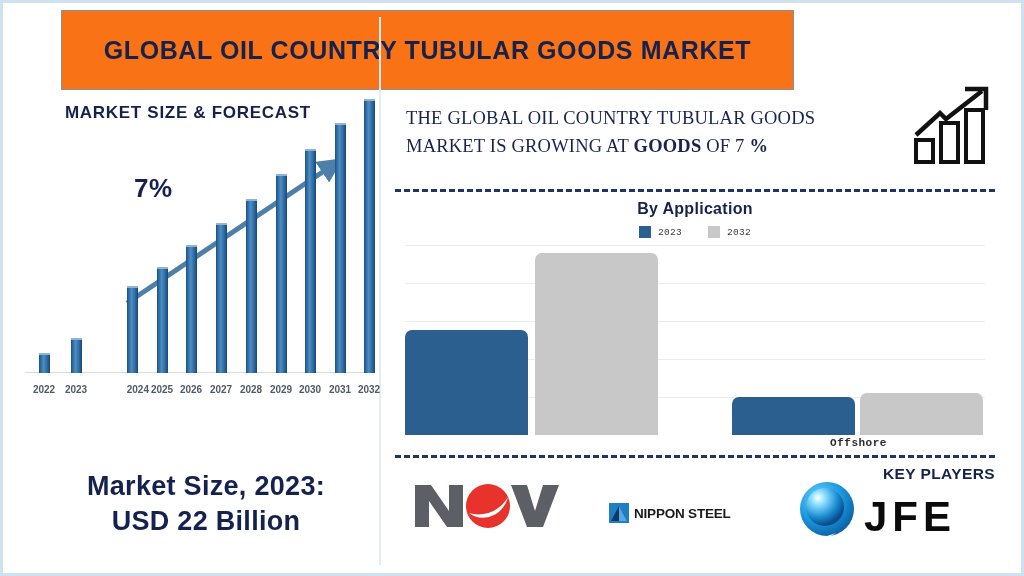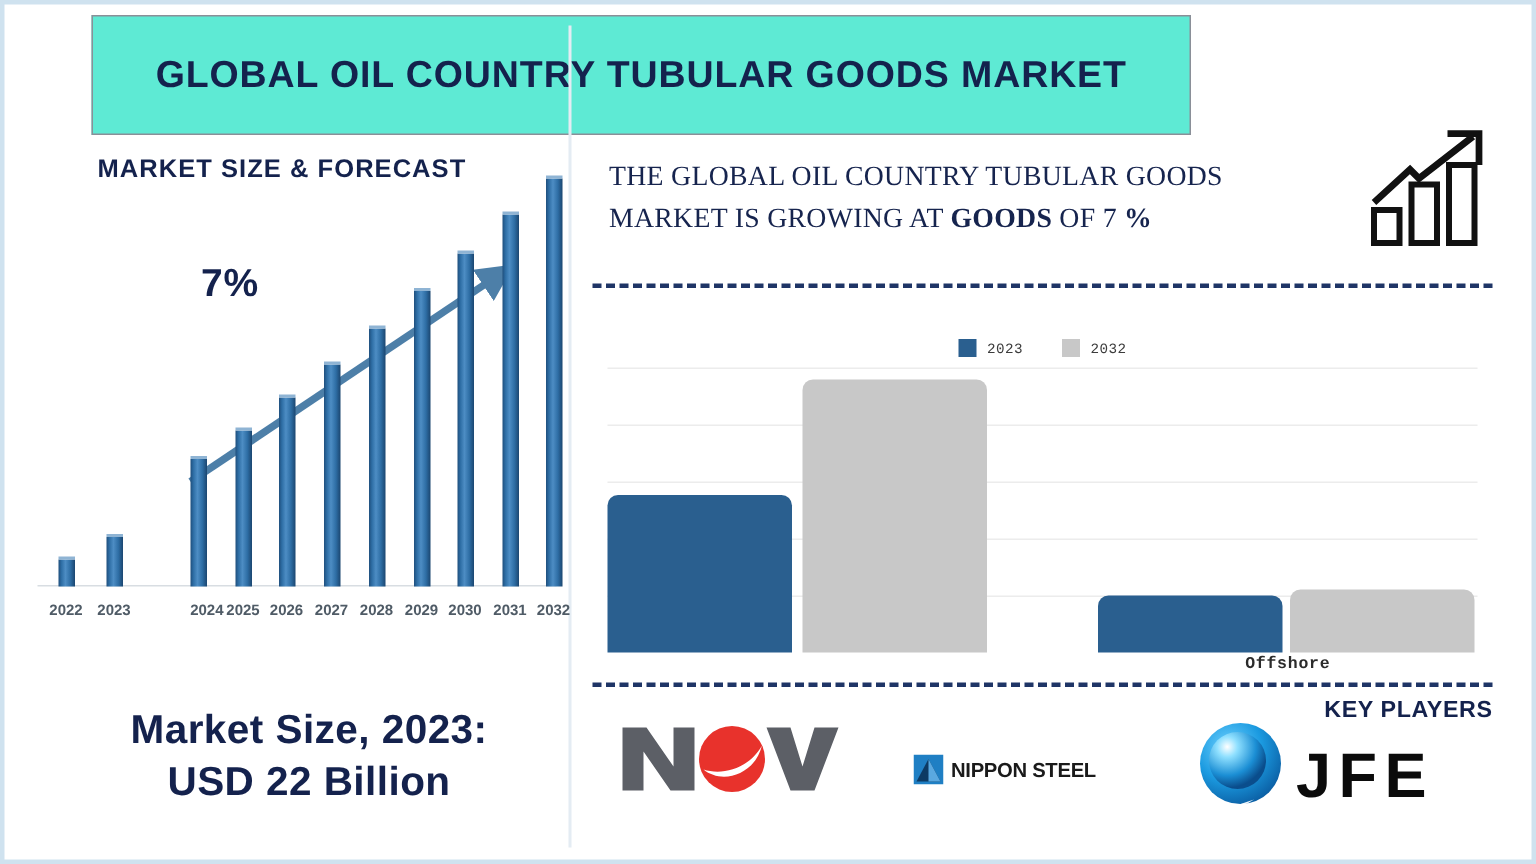--- a/index.html
+++ b/index.html
@@ -31,7 +31,7 @@
     width: 733px;
     height: 80px;
     border: 1px solid #8a8f98;
-    background: #5eead4;
+    background: #f97316;
     display: flex;
     align-items: center;
     justify-content: center;

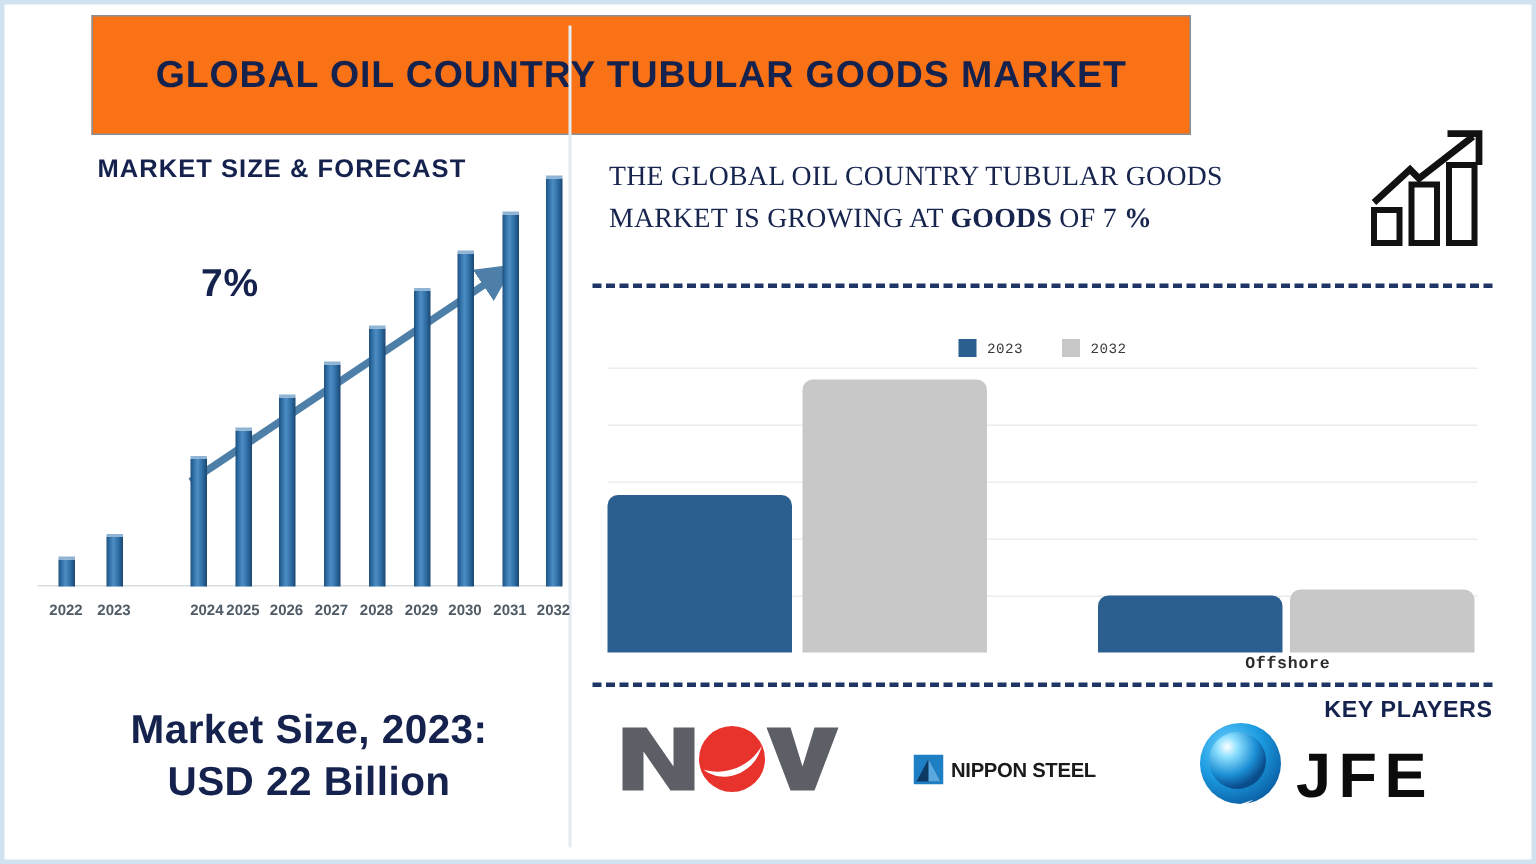--- a/index.html
+++ b/index.html
@@ -350,6 +350,7 @@
 
   <div class="dashed-sep s1"></div>
 
+  <div class="app-title">By Application</div>
 
   <div class="legend" id="app-legend">
       <div class="legend-item">

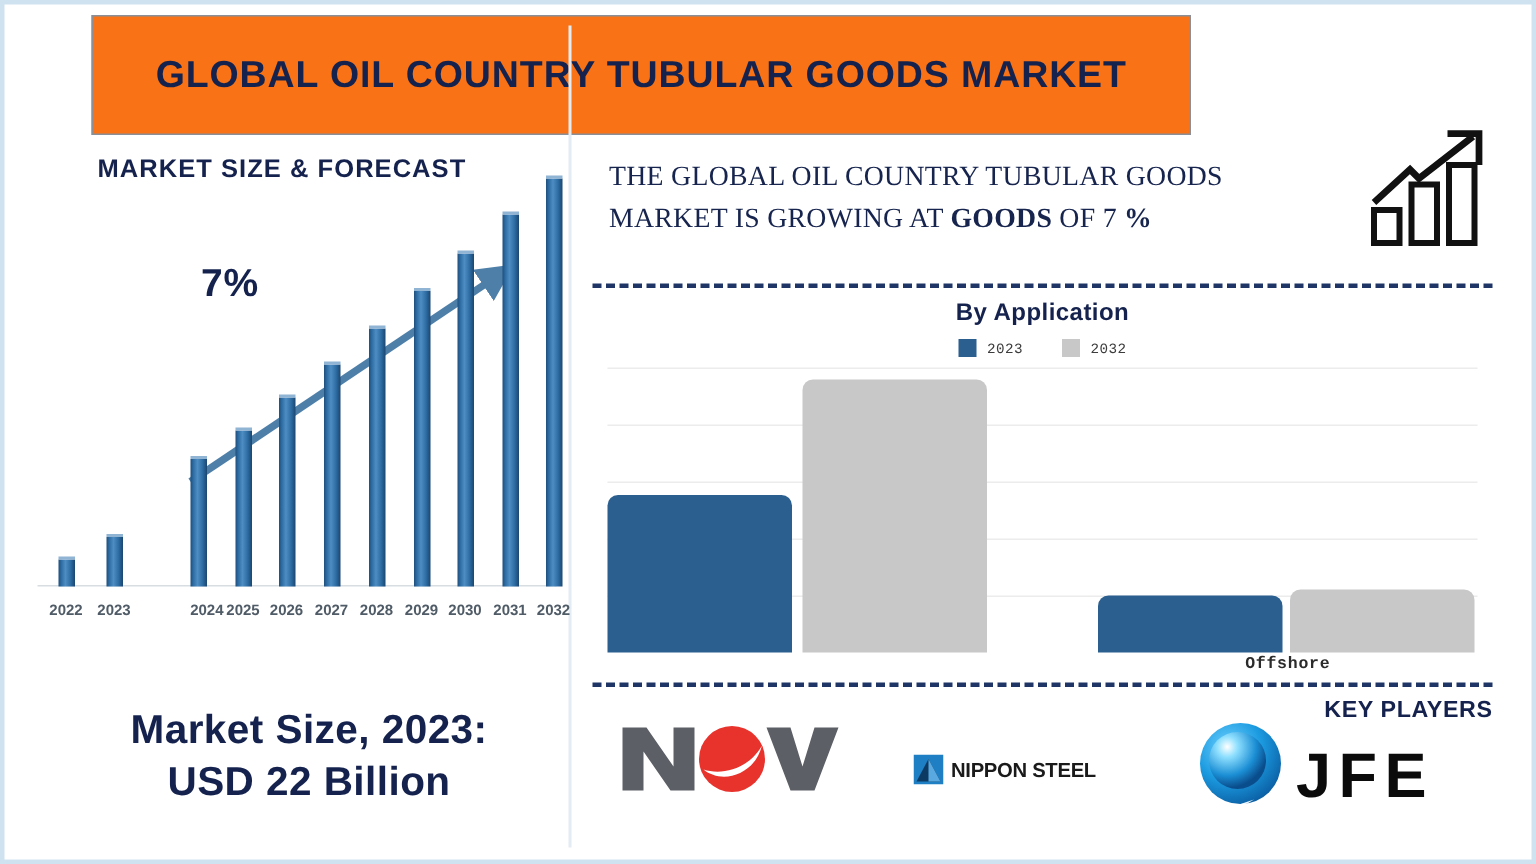--- a/index.html
+++ b/index.html
@@ -73,7 +73,7 @@
   .left-chart {
     position: absolute;
     left: 14px;
-    top: 166px;
+    top: 148px;
     width: 360px;
     height: 280px;
   }

